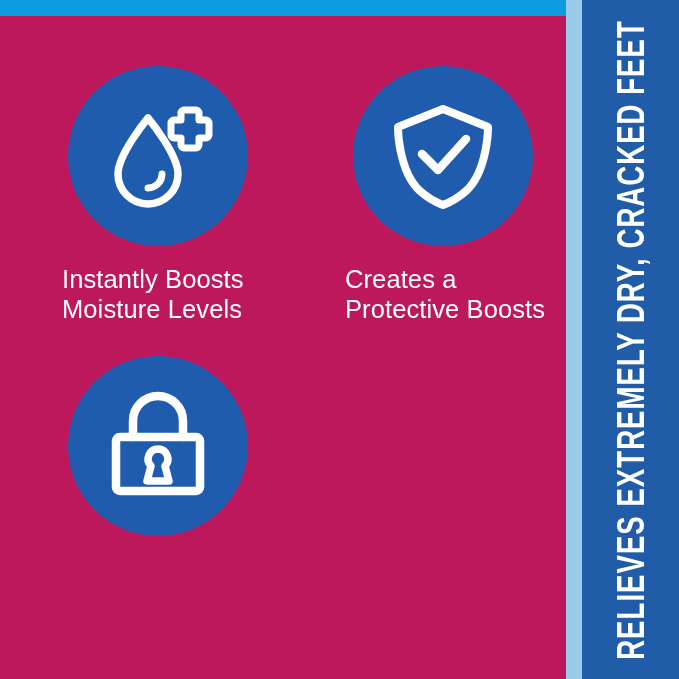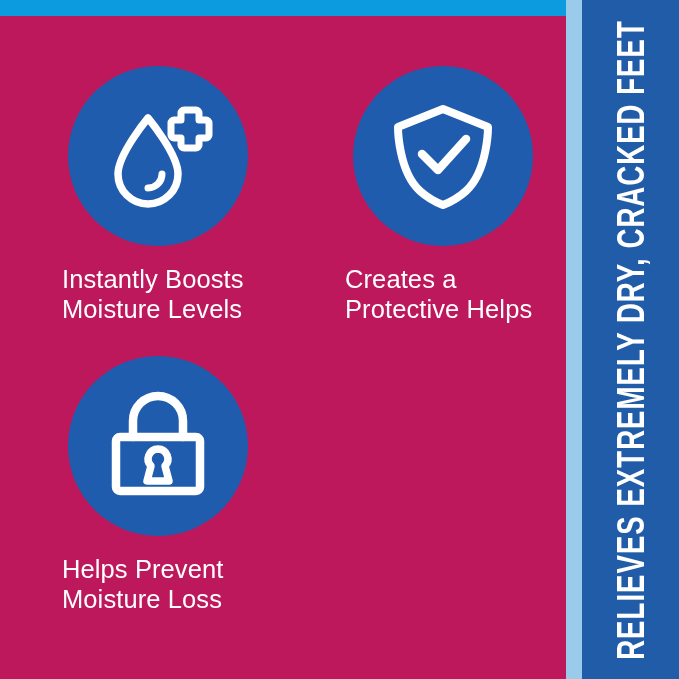--- a/index.html
+++ b/index.html
@@ -95,7 +95,7 @@
         </svg>
       </div>
       <div class="caption">Creates a
-Protective Helps</div>
+Protective Boosts</div>
     </div>
 
     <div class="cell c3">

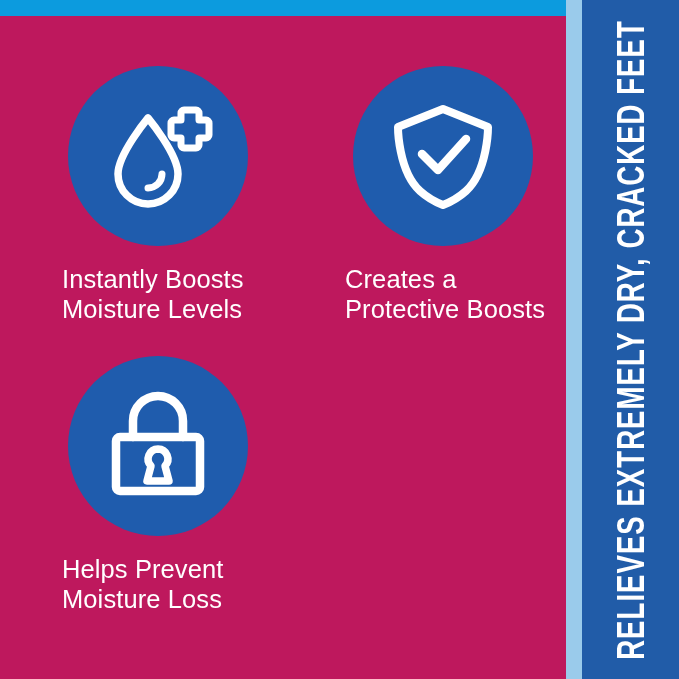--- a/index.html
+++ b/index.html
@@ -106,8 +106,6 @@
           <path d="M57 60 A10 10 0 0 0 50 77 L46 92 H68 L64 77 A10 10 0 0 0 57 60 Z" fill="none" stroke="#FFFFFF" stroke-width="7.5" stroke-linejoin="round"></path>
         </svg>
       </div>
-      <div class="caption">Helps Prevent
-Moisture Loss</div>
     </div>
 
 

